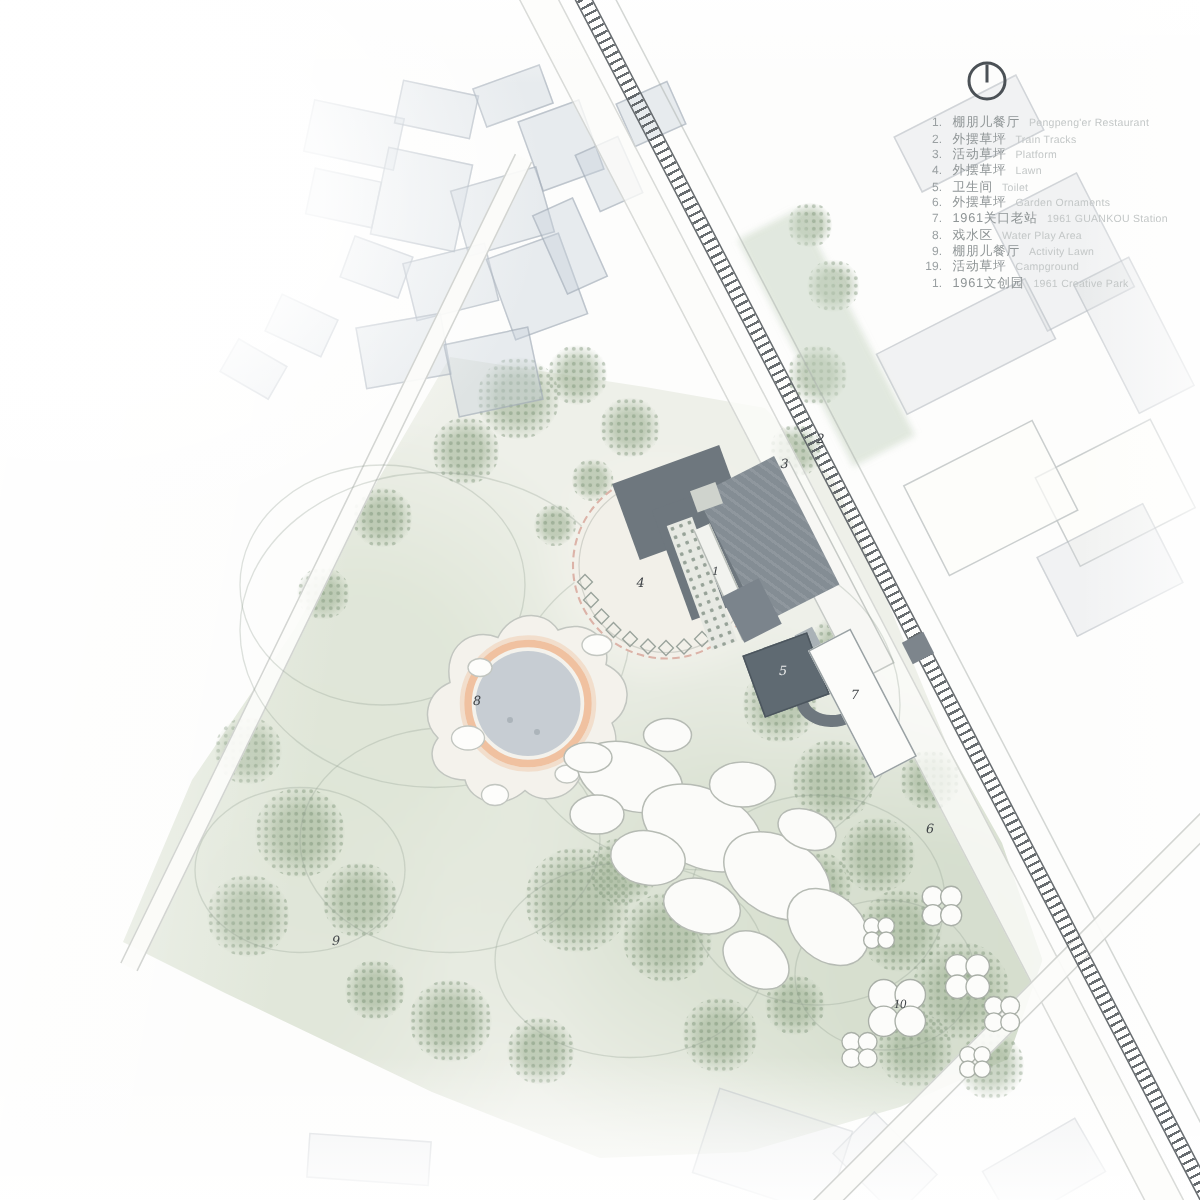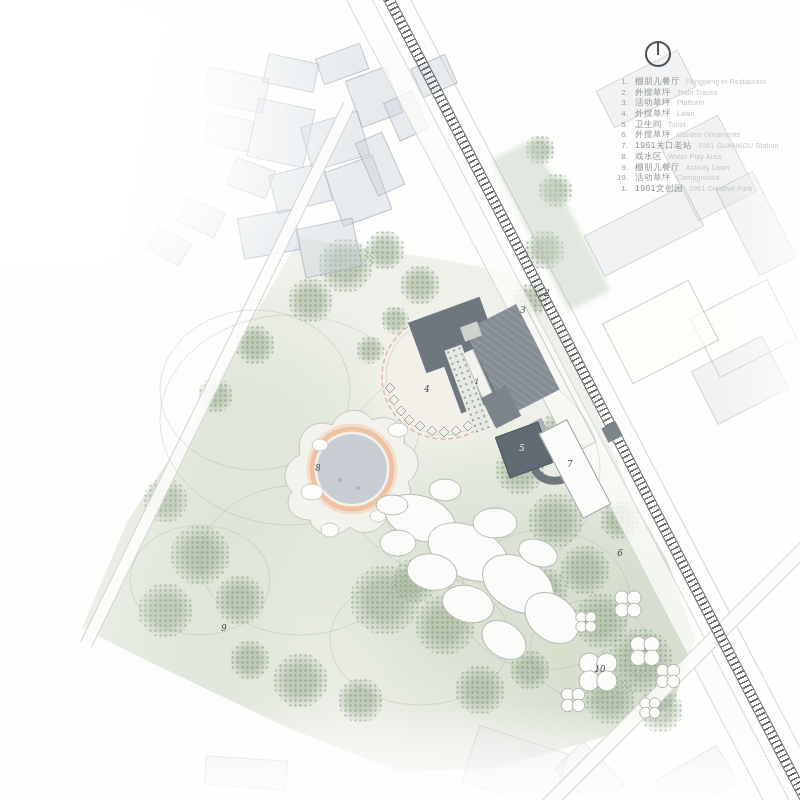--- a/index.html
+++ b/index.html
@@ -293,7 +293,7 @@
   <span class="plan-label" style="left:570px;top:464px;">7</span>
   <span class="plan-label" style="left:318px;top:468px;">8</span>
   <span class="plan-label" style="left:224px;top:628px;">9</span>
-  <span class="plan-label" style="left:600px;top:669px;">10</span>
+  <span class="plan-label" style="left:600px;top:669px;font-family:Liberation Serif, serif;">10</span>
 
   <div class="north">
     <div class="tick"></div>

